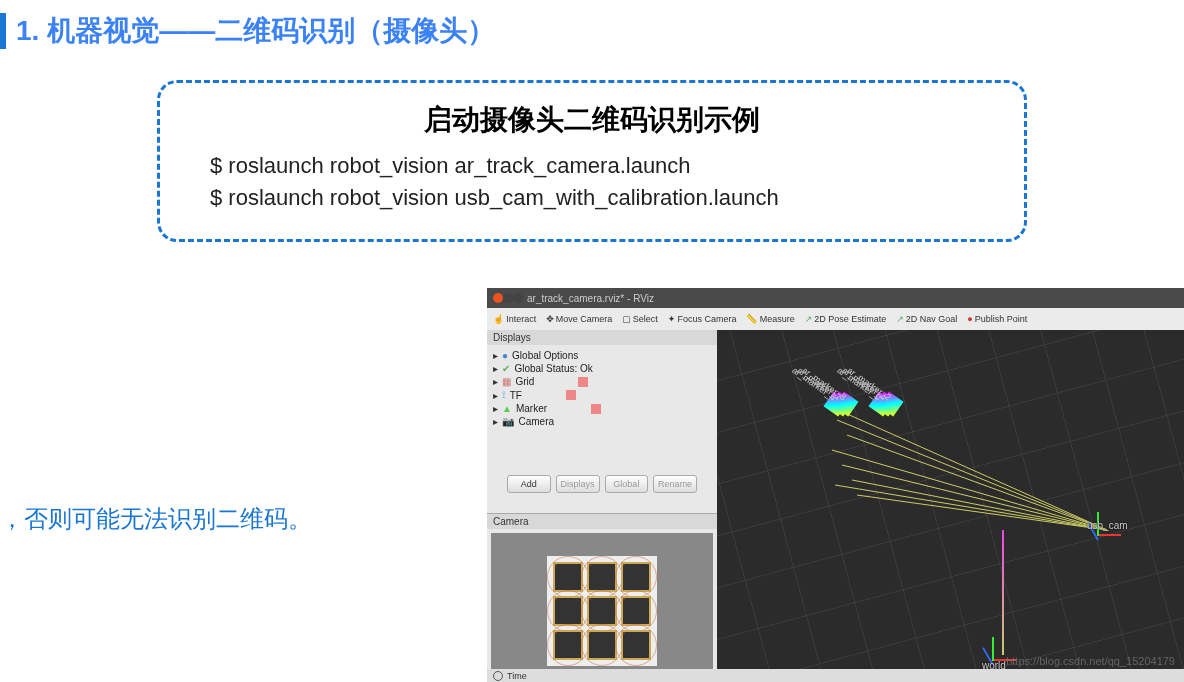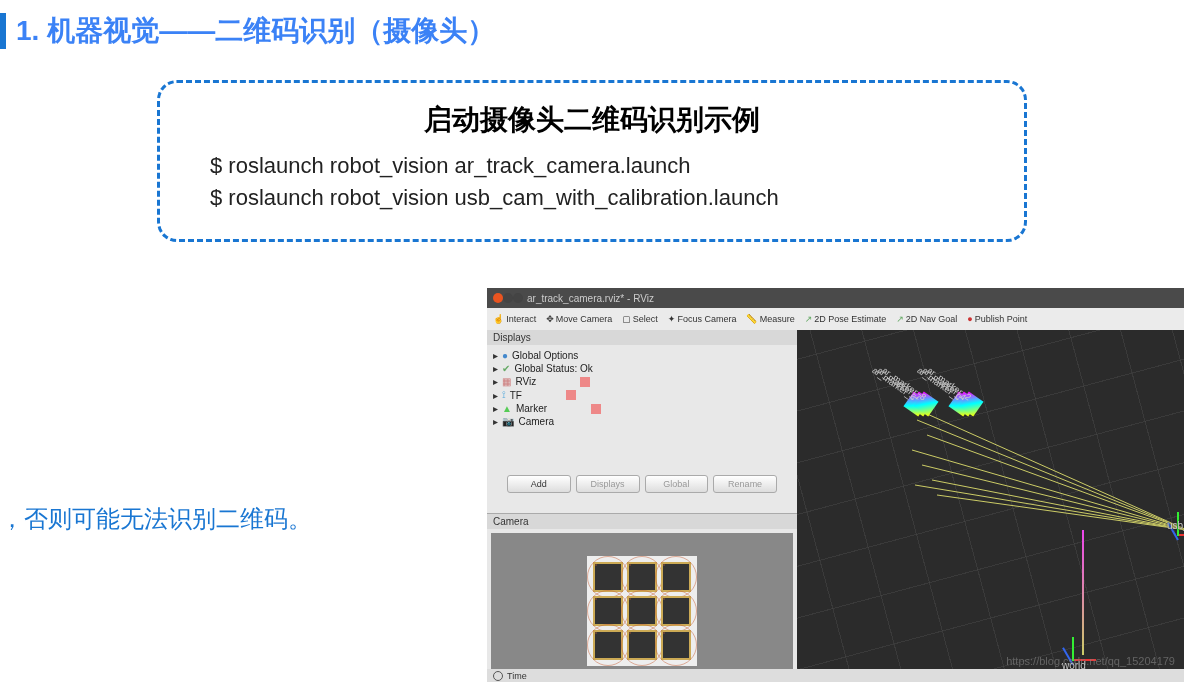--- a/index.html
+++ b/index.html
@@ -21,7 +21,7 @@
 .rviz-toolbar{background:#ebebeb;height:22px;display:flex;align-items:center;padding:0 6px;gap:10px;color:#333;font-size:9px}
 .tool{display:flex;align-items:center;gap:2px}
 .rviz-body{display:flex;height:340px}
-.rviz-left{width:310px;background:#e8e8e8;display:flex;flex-direction:column}
+.rviz-left{width:230px;background:#e8e8e8;display:flex;flex-direction:column}
 .panel-hdr{background:#d8d8d8;padding:2px 6px;font-size:10px;color:#333}
 .disp-tree{flex:0 0 110px;padding:4px 6px;color:#222}
 .disp-tree .item{display:flex;align-items:center;gap:4px;padding:1px 0}

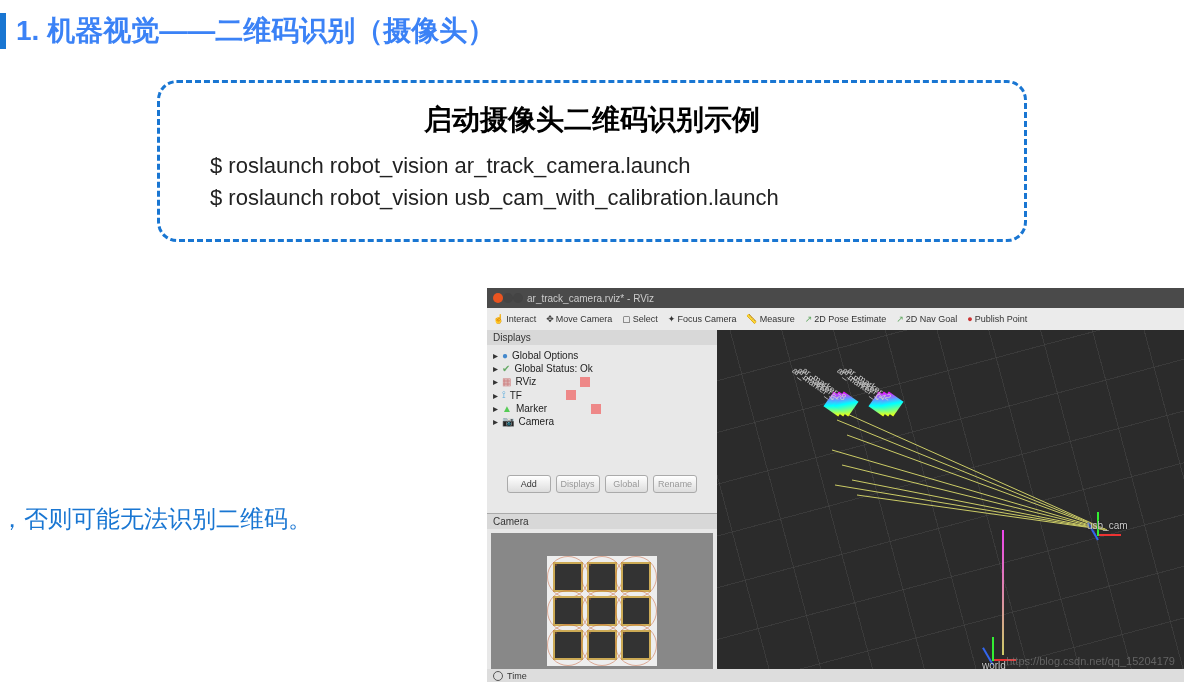--- a/index.html
+++ b/index.html
@@ -139,7 +139,7 @@
     <div class="item">
             <span class="tog">▸</span>
             <span class="grid">▦</span>
-            <span>RViz</span>
+            <span>Grid</span>
             <span class="box"></span>
           </div>
     <div class="item">

